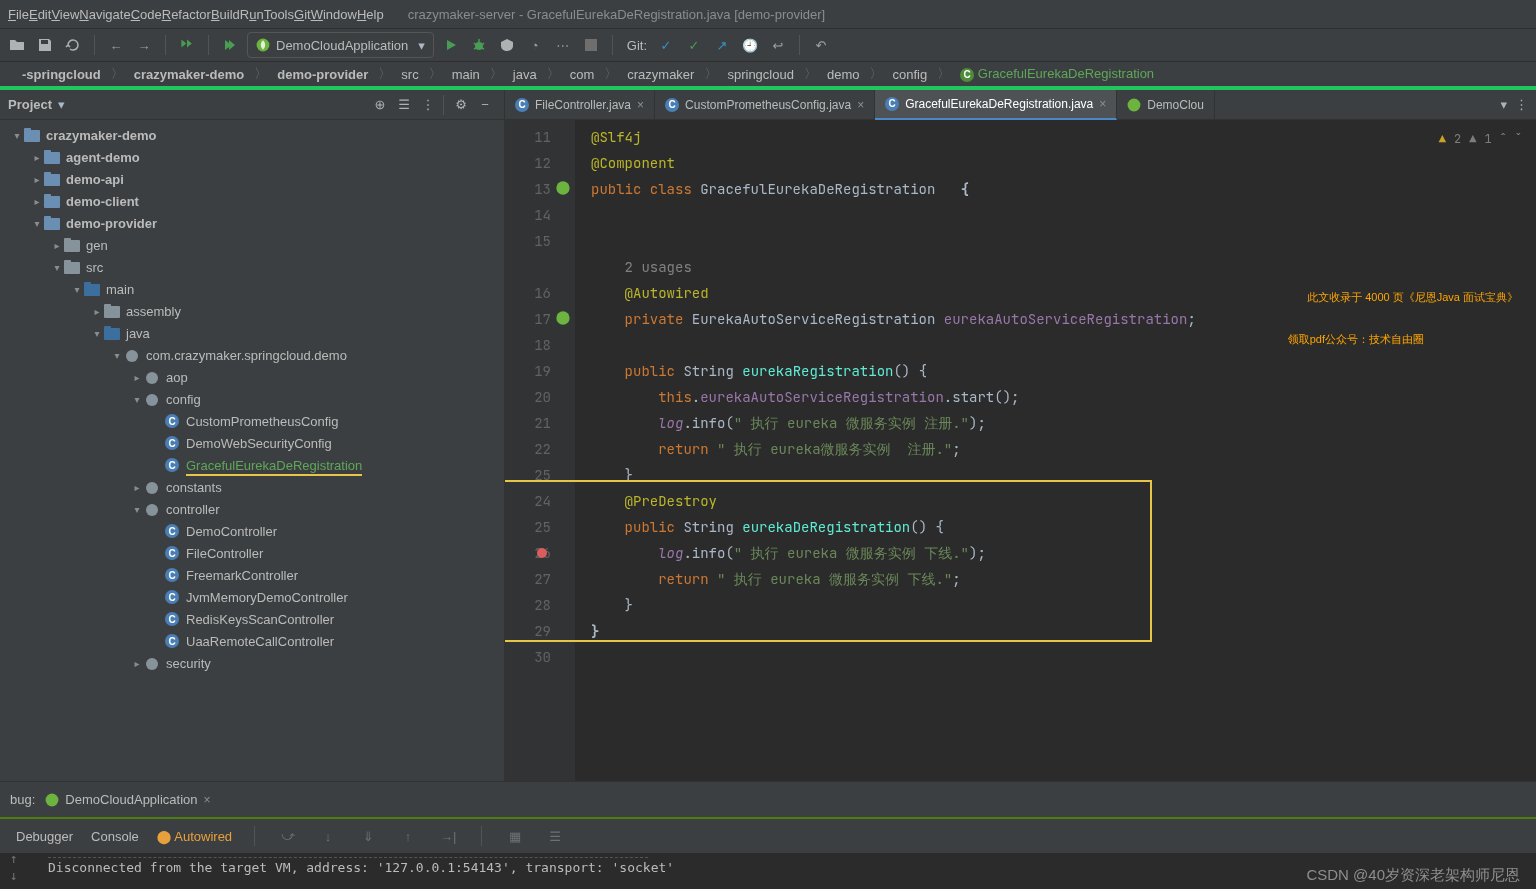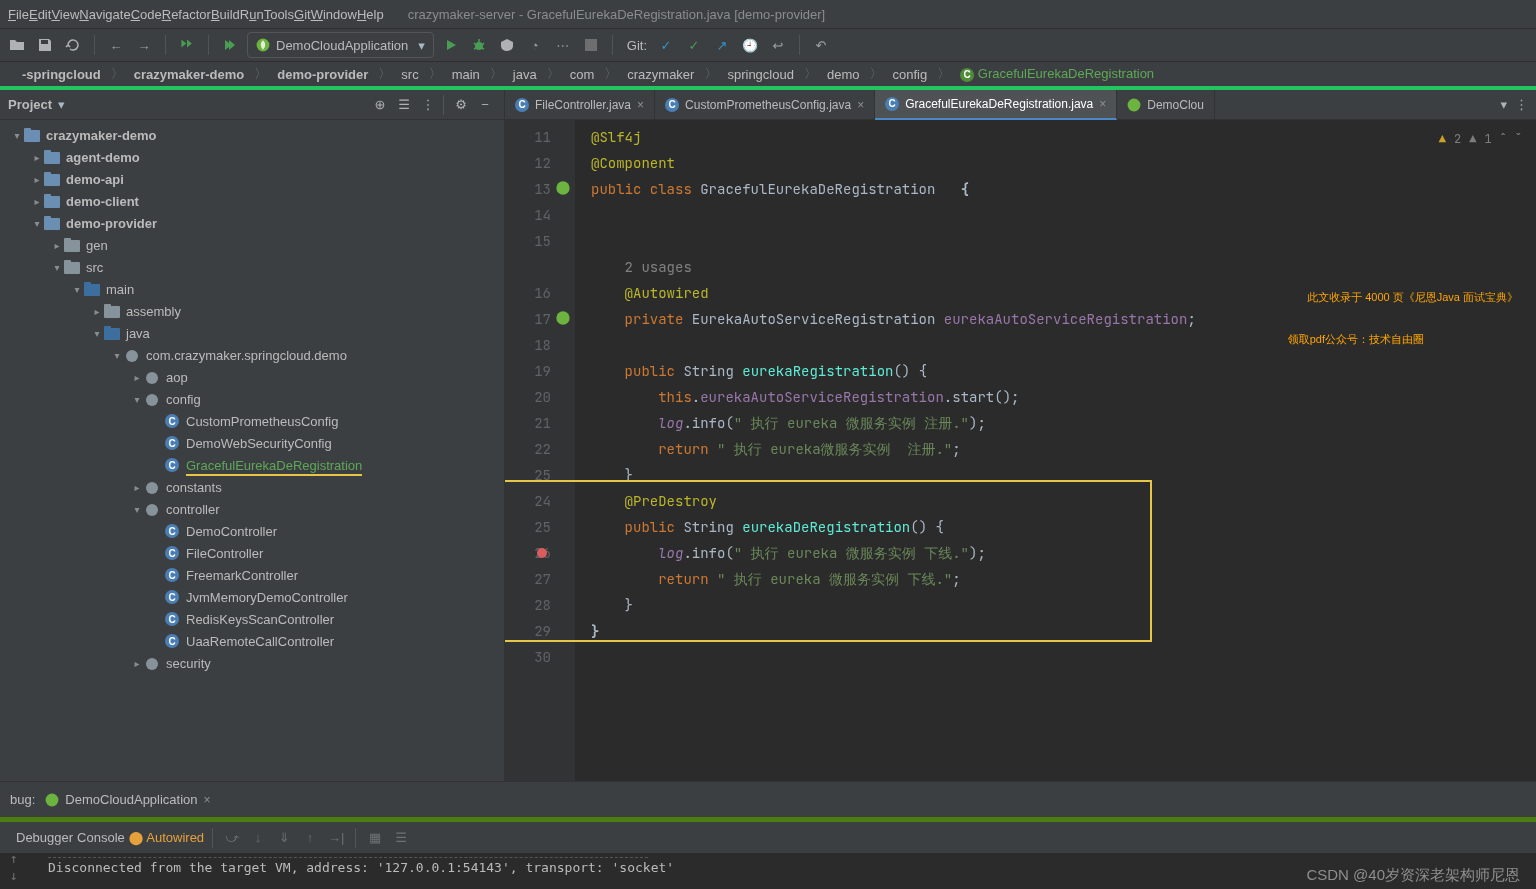--- a/index.html
+++ b/index.html
@@ -82,7 +82,7 @@
 
 .debug-strip { height:36px; display:flex; align-items:center; gap:10px; padding: 0 10px; background:#3c3f41; border-top:1px solid #323232;}
 .debug-tab { display:flex; align-items:center; gap:6px; color:#bbb; }
-.debug-tabstrip { height:36px; display:flex; align-items:center; gap:4px; padding: 0 16px; background:#3c3f41; border-top:5px solid #4d7c0f; }
+.debug-tabstrip { height:36px; display:flex; align-items:center; gap:18px; padding: 0 16px; background:#3c3f41; border-top:2px solid #4d7c0f; }
 .debug-tool { width:22px; height:22px; display:flex;align-items:center;justify-content:center; color:#6e7173;}
 .dt-label.active { color:#e7a13c; }
 

